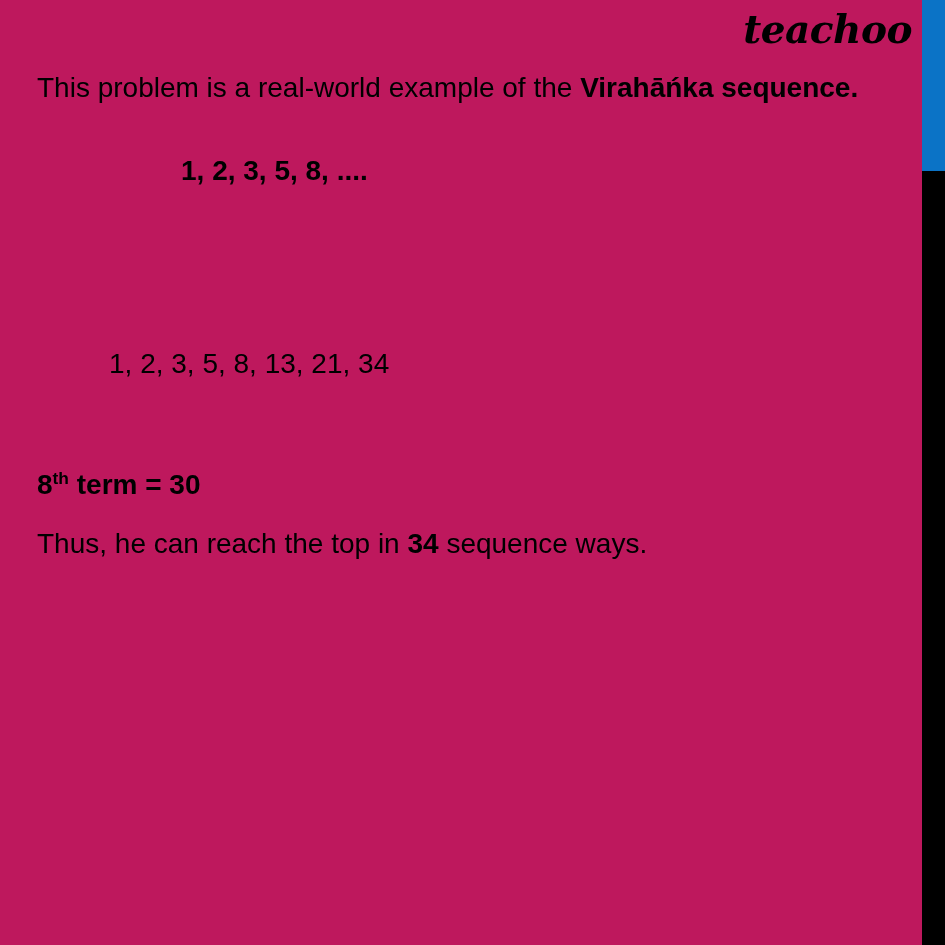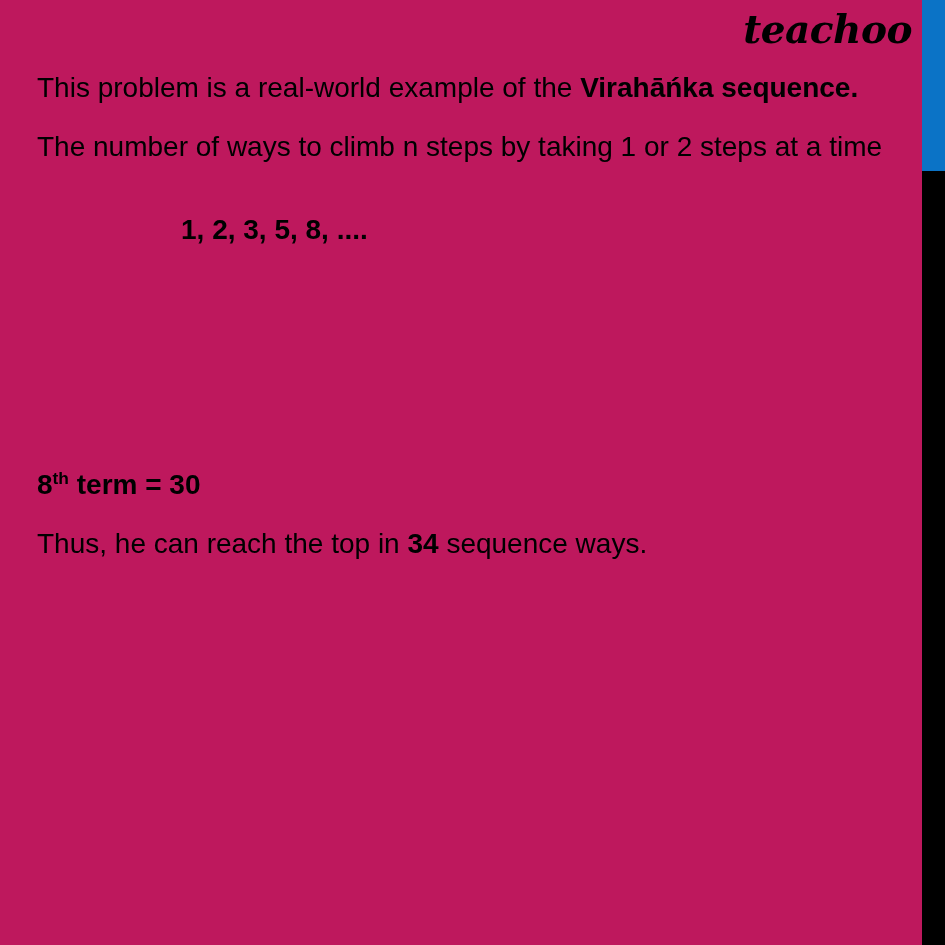--- a/index.html
+++ b/index.html
@@ -105,7 +105,6 @@
 
     <div class="line row"><span>This problem is a real-world example of the </span><span class="b">Virahāńka sequence.</span></div>
 
-    <div class="line row">The number of ways to climb n steps by taking 1 or 2 steps at a time</div>
 
 
     <div class="spacer-sm"></div>

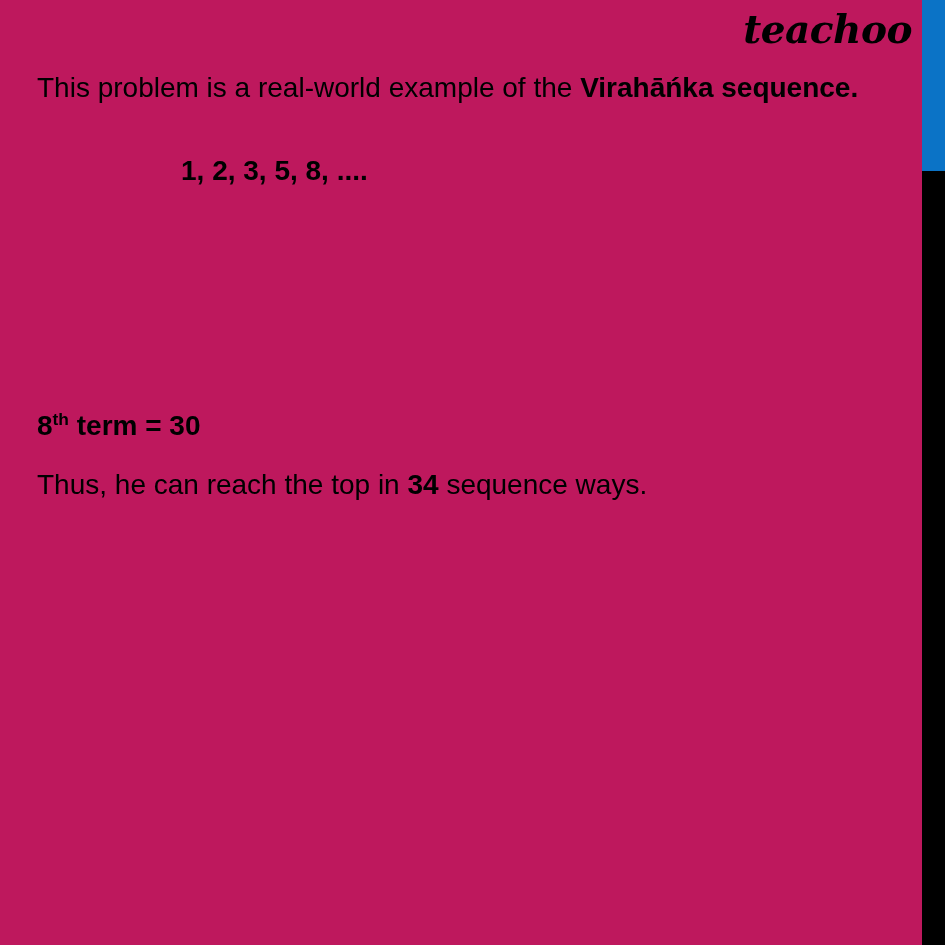--- a/index.html
+++ b/index.html
@@ -117,6 +117,7 @@
     <div class="spacer-md"></div>
 
 
+    <div class="line row indent-2">1, 2, 3, 5, 8, 13, 21, 34</div>
 
     <div class="spacer-md"></div>
 

